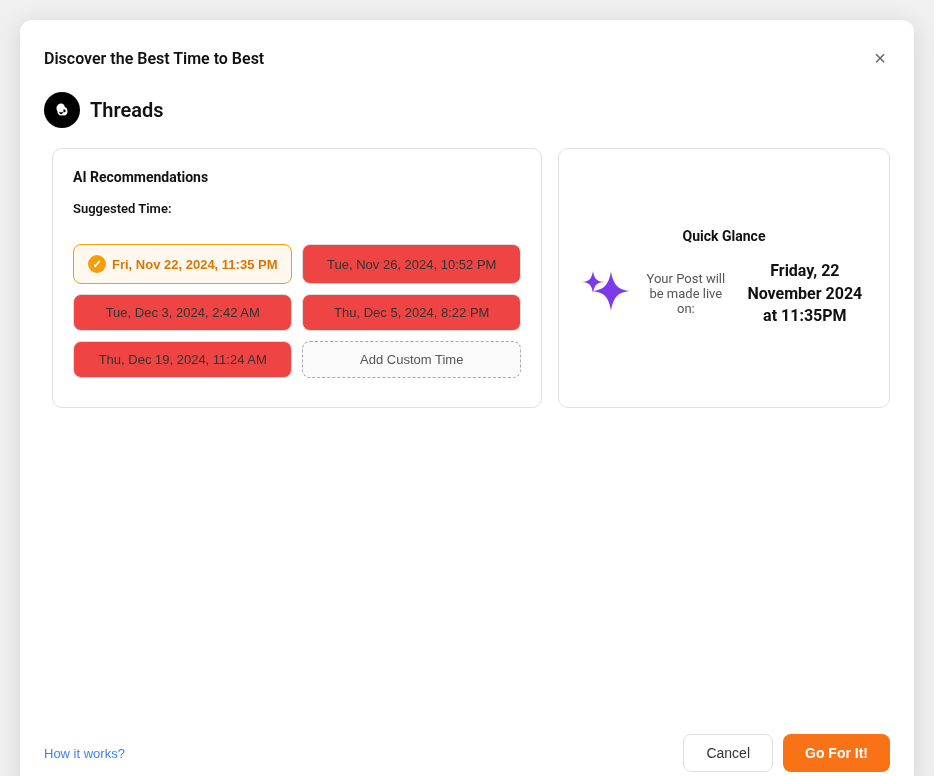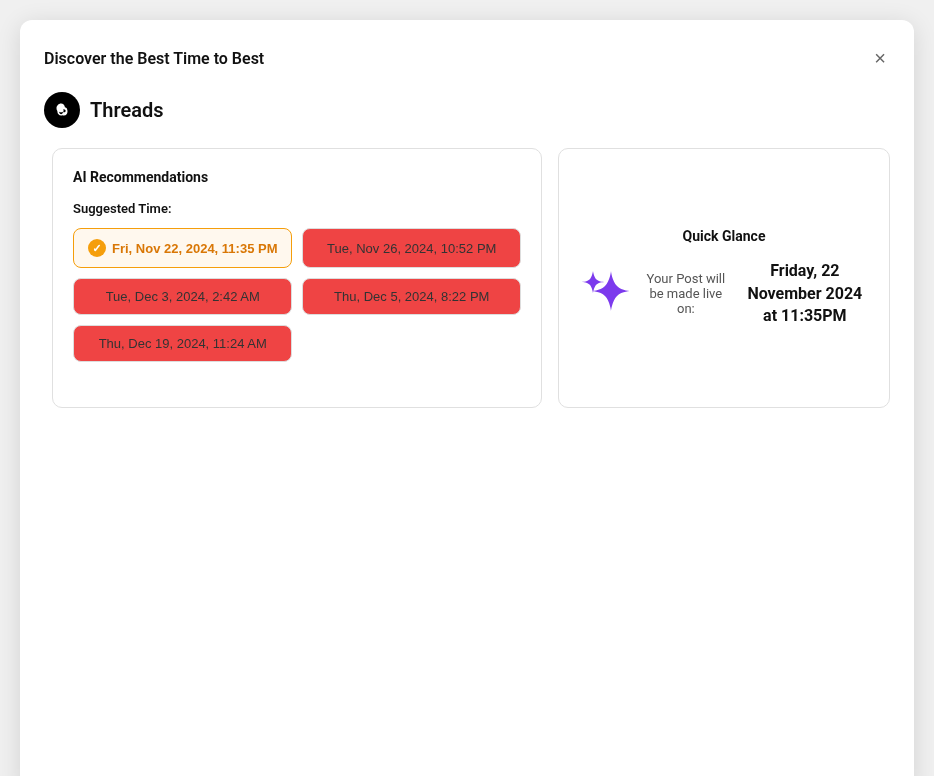--- a/index.html
+++ b/index.html
@@ -98,7 +98,7 @@
       font-size: 13px;
       font-weight: 600;
       color: #111;
-      margin-bottom: 12px;
+      margin-bottom: 28px;
     }
     .time-slots {
       display: grid;

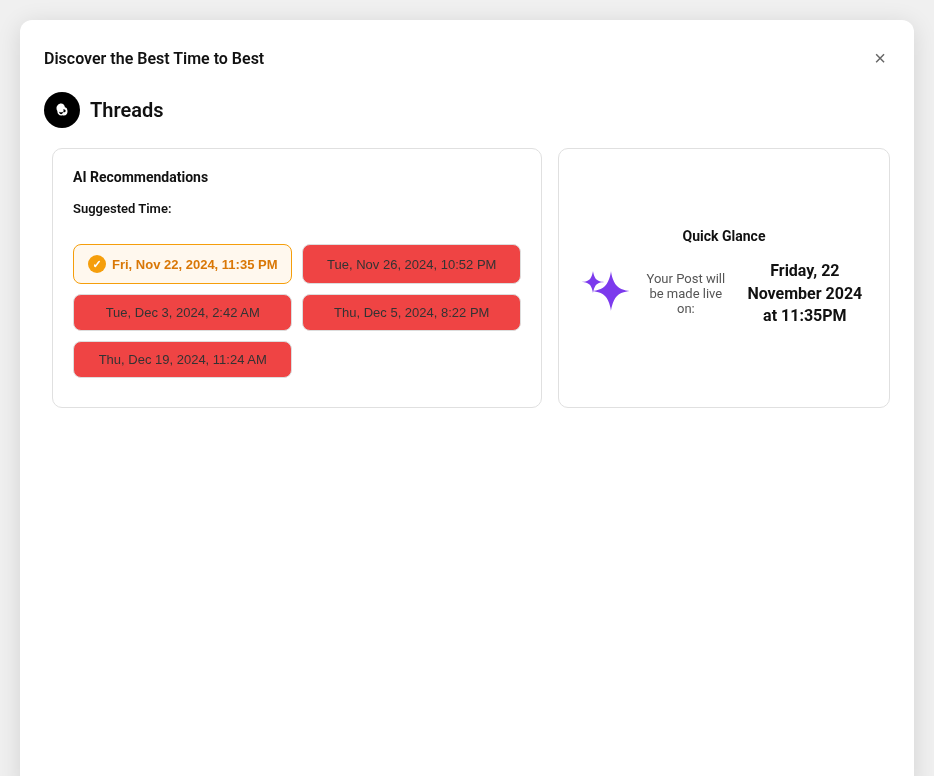--- a/index.html
+++ b/index.html
@@ -253,6 +253,7 @@
 
         <button class="time-slot">Thu, Dec 19, 2024, 11:24 AM</button>
 
+        <button class="time-slot custom">Add Custom Time</button>
 
       </div>
     </div>

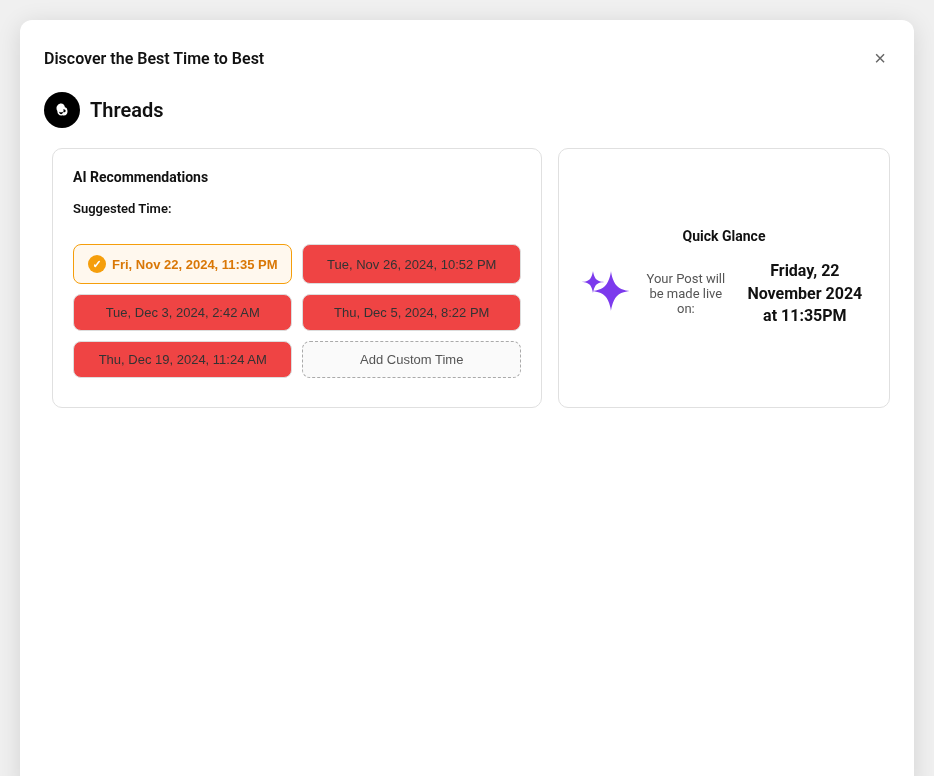--- a/index.html
+++ b/index.html
@@ -275,6 +275,13 @@
     </div>
   </div>
 
+  <div class="modal-footer">
+    <button class="how-it-works">How it works?</button>
+    <div class="footer-buttons">
+      <button class="cancel-btn">Cancel</button>
+      <button class="go-btn">Go For It!</button>
+    </div>
+  </div>
 </div>
 
 </body></html>

